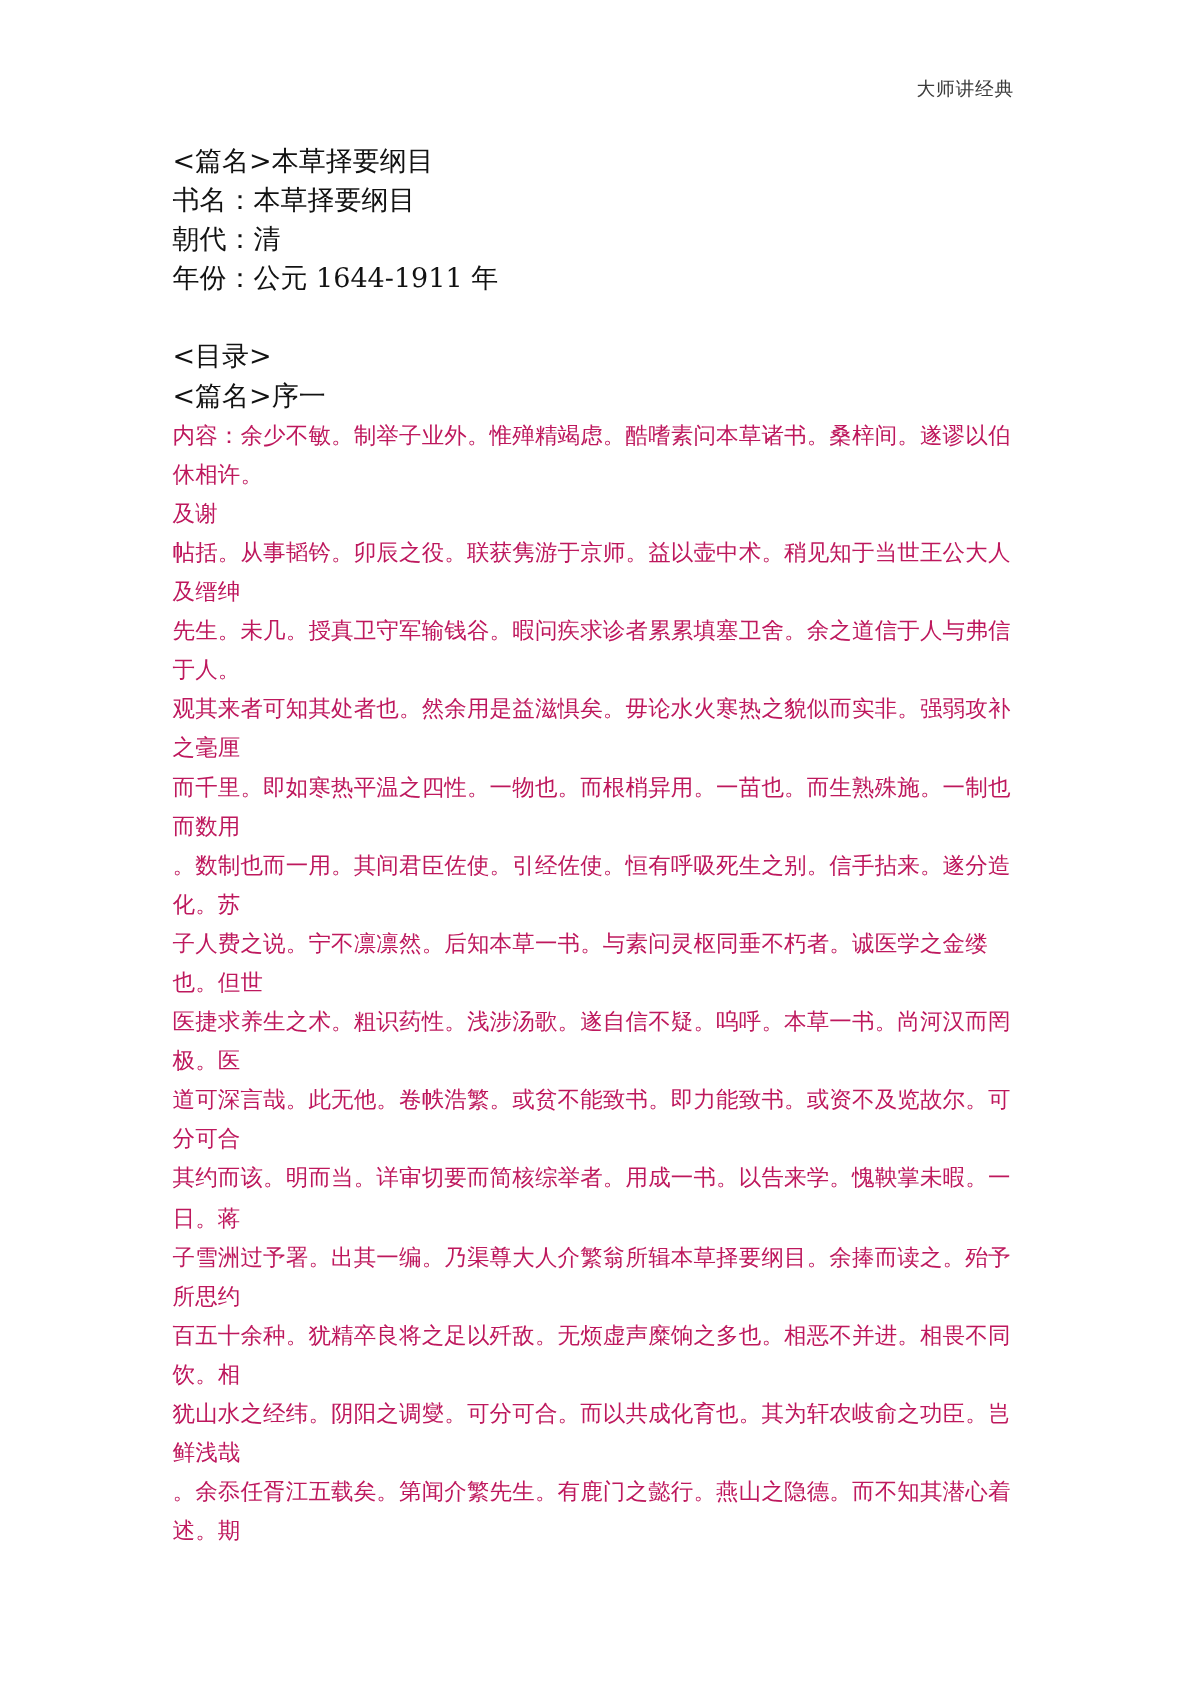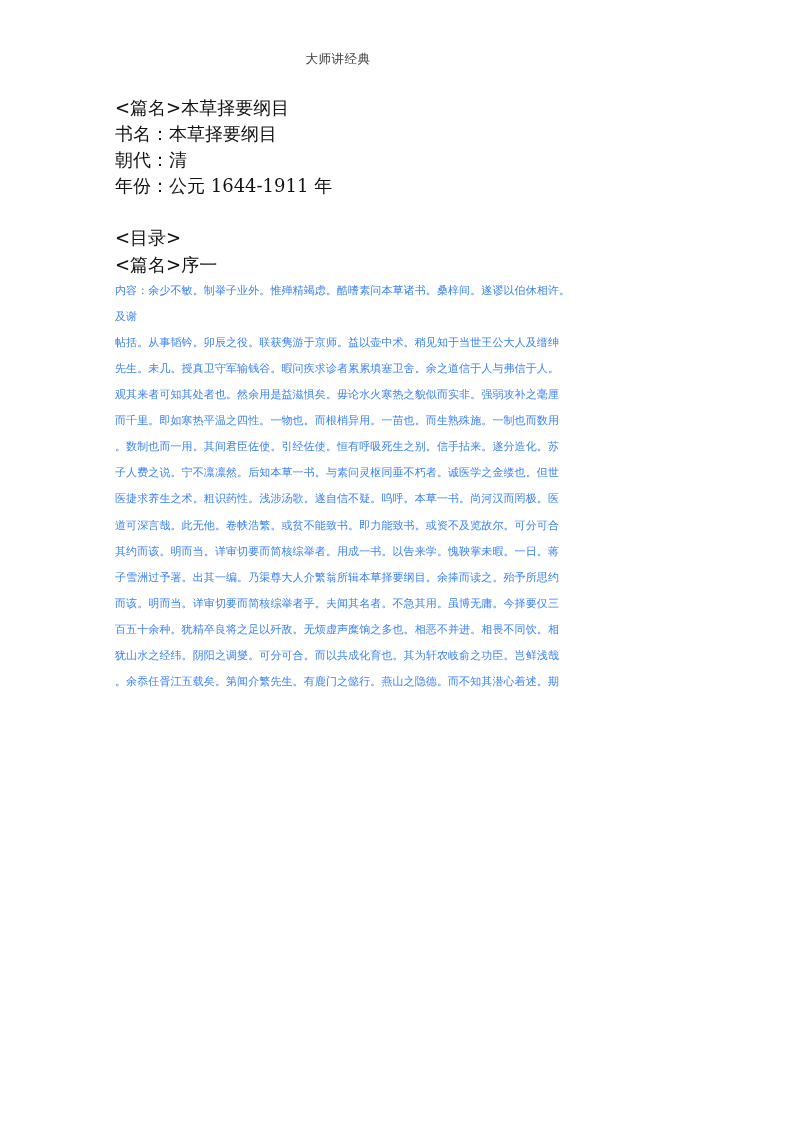--- a/index.html
+++ b/index.html
@@ -29,7 +29,7 @@
     top: 48px;
     width: 793px;
     height: 22px;
-    text-align: center;
+    text-align: right;
     padding-right: 117px;
     box-sizing: border-box;
   }

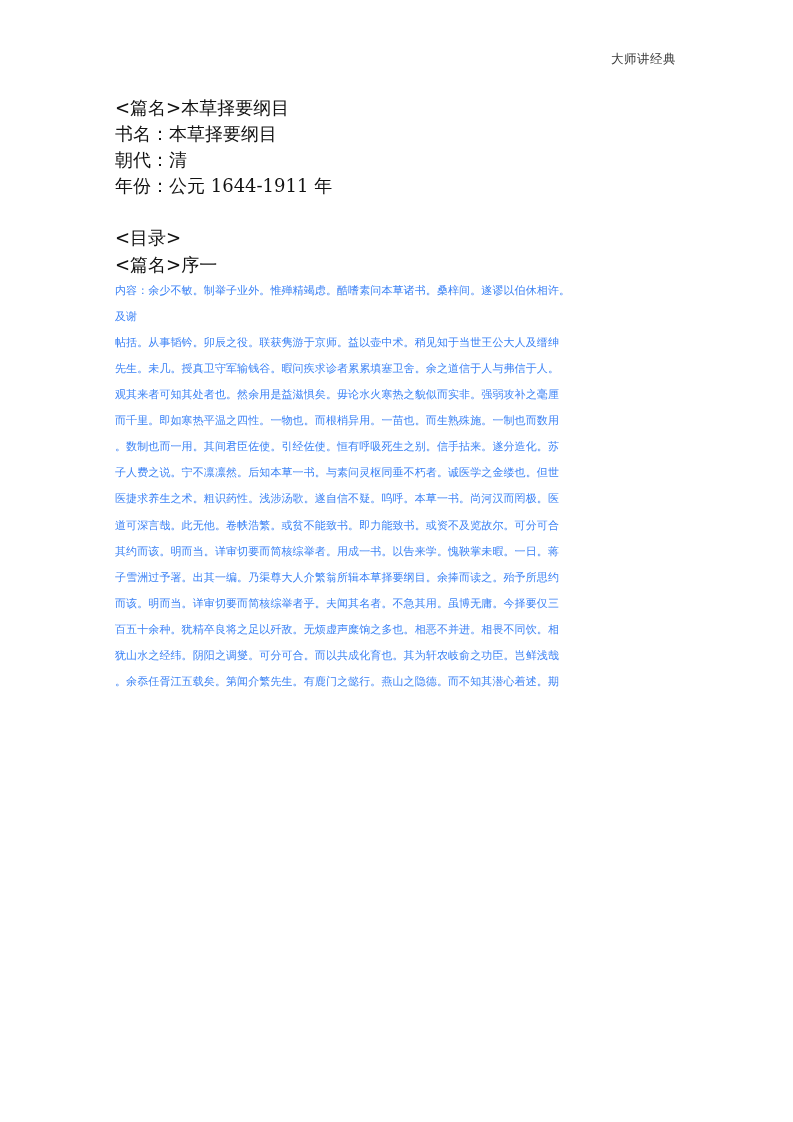--- a/index.html
+++ b/index.html
@@ -47,10 +47,10 @@
     width: 566px;
   }
   .line {
-    font-size: 11px;
+    font-size: 15px;
     line-height: 26.1px;
-    color: #3b82f6;
-    font-family: Liberation Mono, monospace;
+    color: #be185d;
+    font-family: Liberation Sans, sans-serif;
     white-space: pre-wrap;
     word-break: break-all;
     letter-spacing: 0.1px;

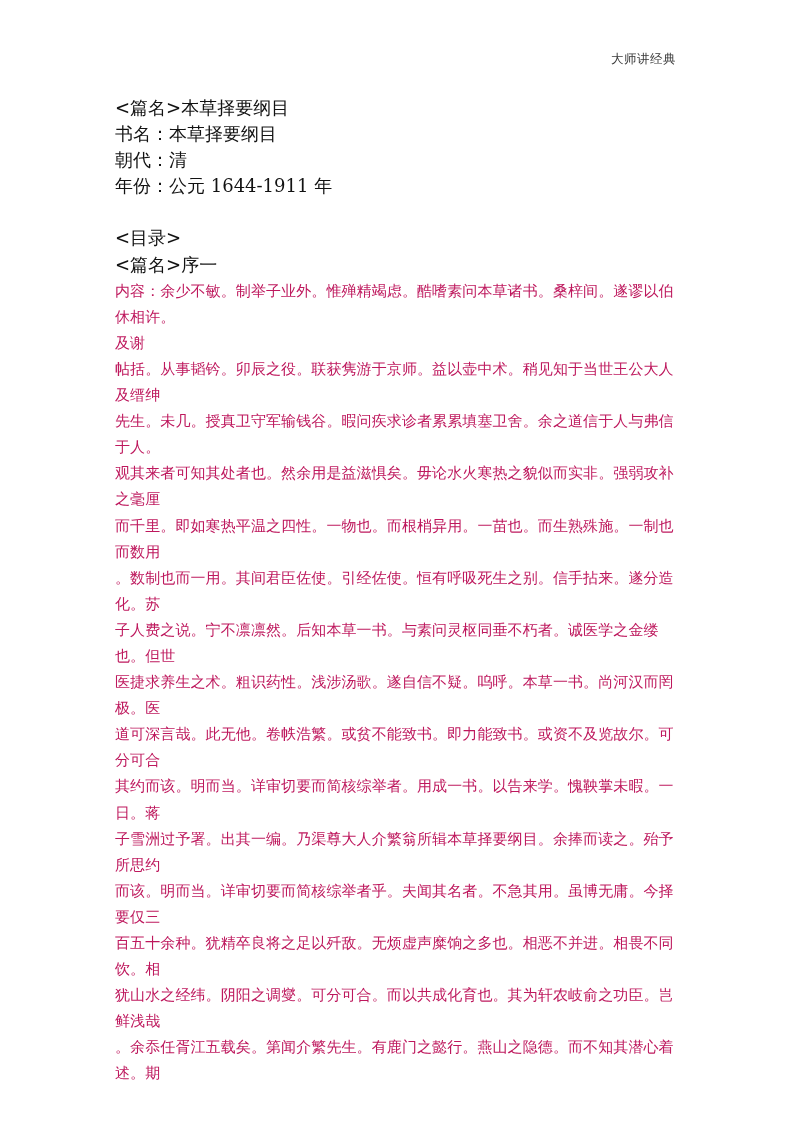--- a/index.html
+++ b/index.html
@@ -98,7 +98,6 @@
     <div class="line">道可深言哉。此无他。卷帙浩繁。或贫不能致书。即力能致书。或资不及览故尔。可分可合</div>
     <div class="line">其约而该。明而当。详审切要而简核综举者。用成一书。以告来学。愧鞅掌未暇。一日。蒋</div>
     <div class="line">子雪洲过予署。出其一编。乃渠尊大人介繁翁所辑本草择要纲目。余捧而读之。殆予所思约</div>
-    <div class="line">而该。明而当。详审切要而简核综举者乎。夫闻其名者。不急其用。虽博无庸。今择要仅三</div>
     <div class="line">百五十余种。犹精卒良将之足以歼敌。无烦虚声糜饷之多也。相恶不并进。相畏不同饮。相</div>
     <div class="line">犹山水之经纬。阴阳之调燮。可分可合。而以共成化育也。其为轩农岐俞之功臣。岂鲜浅哉</div>
     <div class="line">。余忝任胥江五载矣。第闻介繁先生。有鹿门之懿行。燕山之隐德。而不知其潜心着述。期</div>

